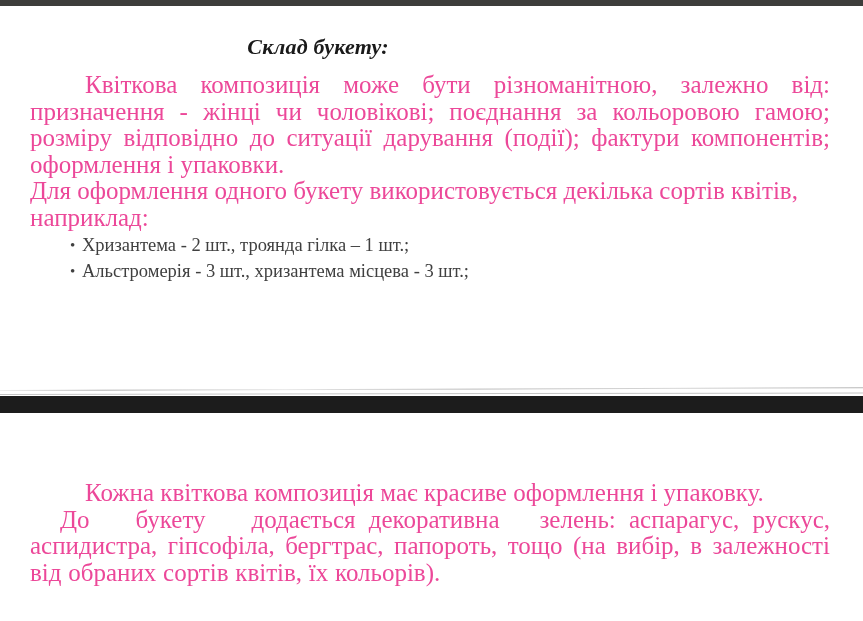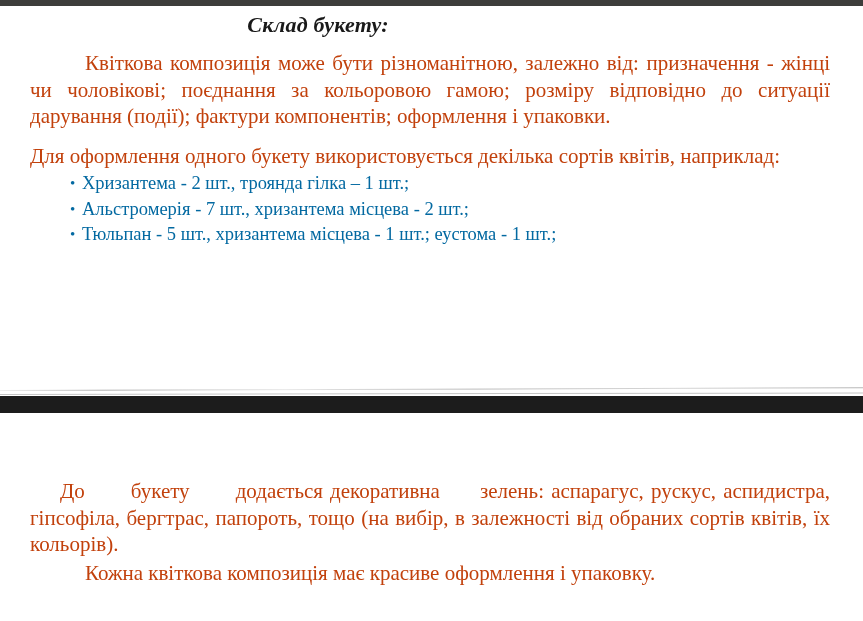--- a/index.html
+++ b/index.html
@@ -72,7 +72,7 @@
   
   .doc {
     position: absolute;
-    top: 2px;
+    top: 24px;
     left: 0;
     width: 706px;
   }

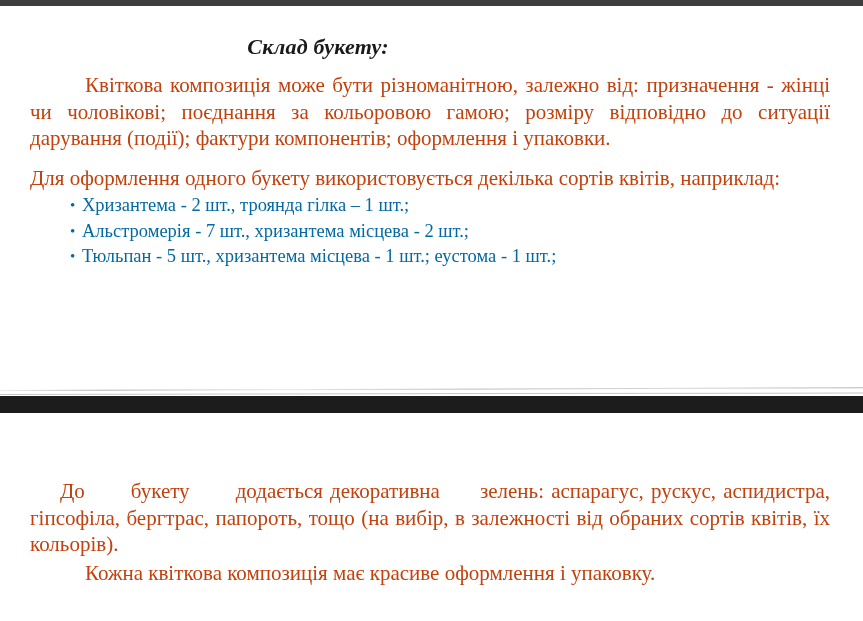--- a/index.html
+++ b/index.html
@@ -95,12 +95,12 @@
   }
 
   .para {
-    font-size: 21px;
+    font-size: 25px;
     line-height: 26.5px;
     text-align: justify;
     text-justify: inter-word;
     margin: 0;
-    color: #c2410c;
+    color: #ec4899;
   }
   .para.indented {
     text-indent: 55px;

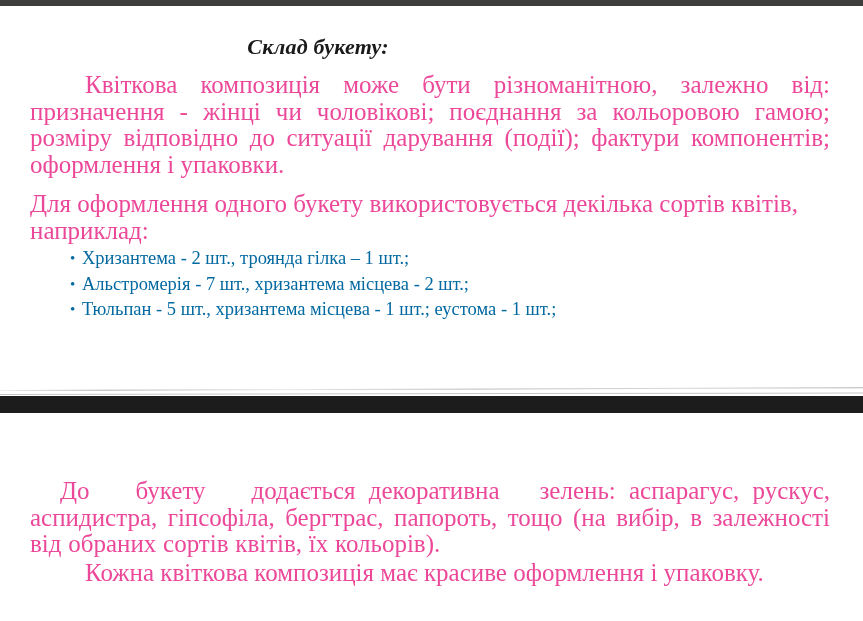--- a/index.html
+++ b/index.html
@@ -152,7 +152,7 @@
 
     <p class="para indented">Квіткова композиція може бути різноманітною, залежно від: призначення - жінці чи чоловікові; поєднання за кольоровою гамою; розміру відповідно до ситуації дарування (події); фактури компонентів; оформлення і упаковки.</p>
 
-    <p class="para flush" style="margin-top:13px;">Для оформлення одного букету використовується декілька сортів квітів, наприклад:</p>
+    <p class="para flush" style="margin-top:0;">Для оформлення одного букету використовується декілька сортів квітів, наприклад:</p>
 
     <ul class="bullets" id="bullet-list" style="margin-top:2px;">
         <li><span>Хризантема - 2 шт., троянда гілка – 1 шт.;</span></li>

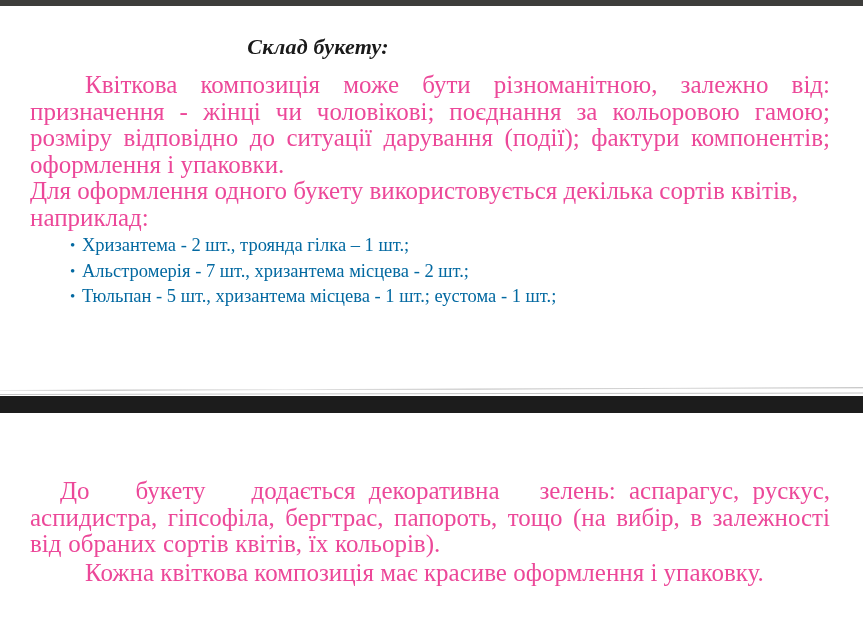--- a/index.html
+++ b/index.html
@@ -120,7 +120,7 @@
     padding-left: 52px;
     position: relative;
     white-space: nowrap;
-    color: #0369a1;
+    color: #404040;
   }
   .bullets li::before {
     content: "\2022";

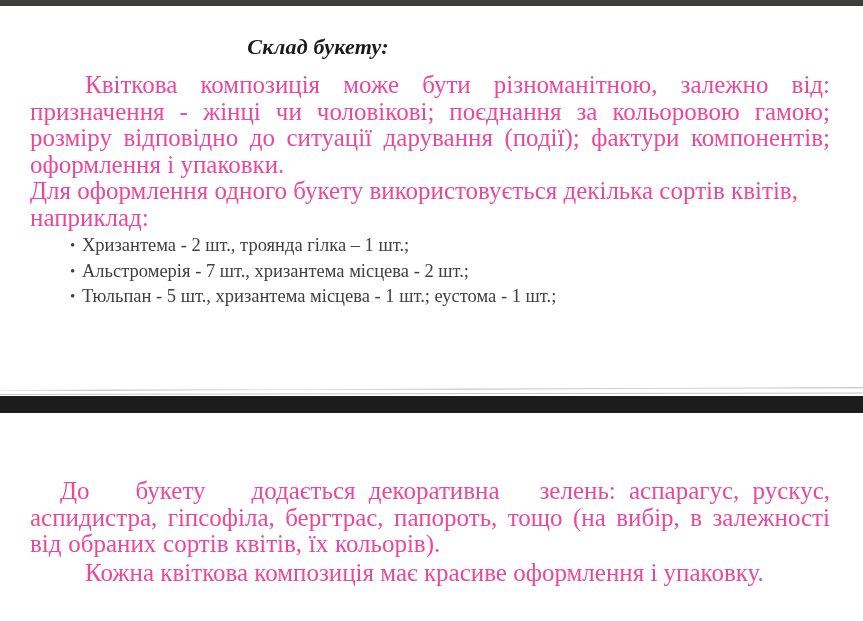--- a/index.html
+++ b/index.html
@@ -156,7 +156,7 @@
 
     <ul class="bullets" id="bullet-list" style="margin-top:2px;">
         <li><span>Хризантема - 2 шт., троянда гілка – 1 шт.;</span></li>
-        <li><span>Альстромерія - 7 шт., хризантема місцева - 2 шт.;</span></li>
+        <li><span>Альстромерія - 3 шт., хризантема місцева - 3 шт.;</span></li>
         <li><span>Тюльпан - 5 шт., хризантема місцева - 1 шт.; еустома - 1 шт.;</span></li>
       </ul>
   </div>

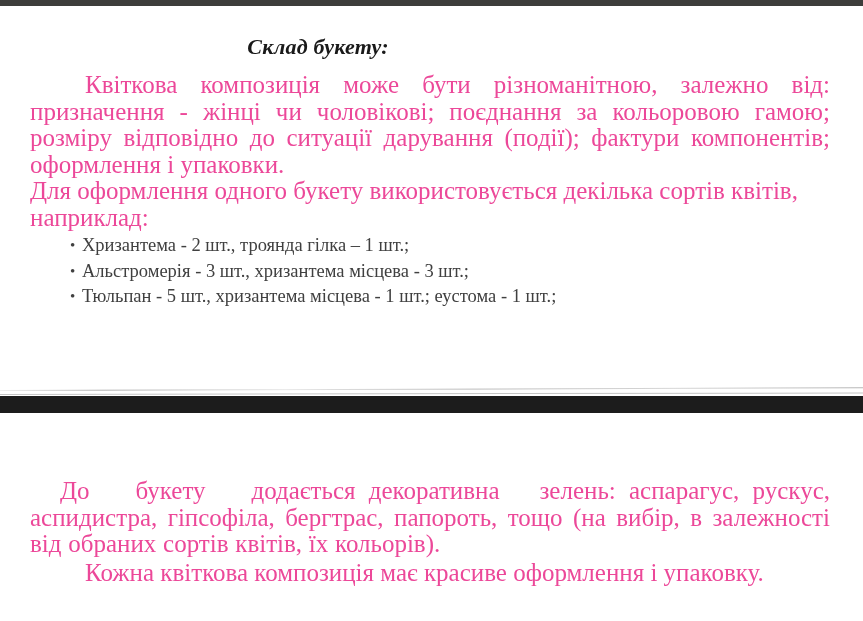--- a/index.html
+++ b/index.html
@@ -157,7 +157,6 @@
     <ul class="bullets" id="bullet-list" style="margin-top:2px;">
         <li><span>Хризантема - 2 шт., троянда гілка – 1 шт.;</span></li>
         <li><span>Альстромерія - 3 шт., хризантема місцева - 3 шт.;</span></li>
-        <li><span>Тюльпан - 5 шт., хризантема місцева - 1 шт.; еустома - 1 шт.;</span></li>
       </ul>
   </div>
 </div>

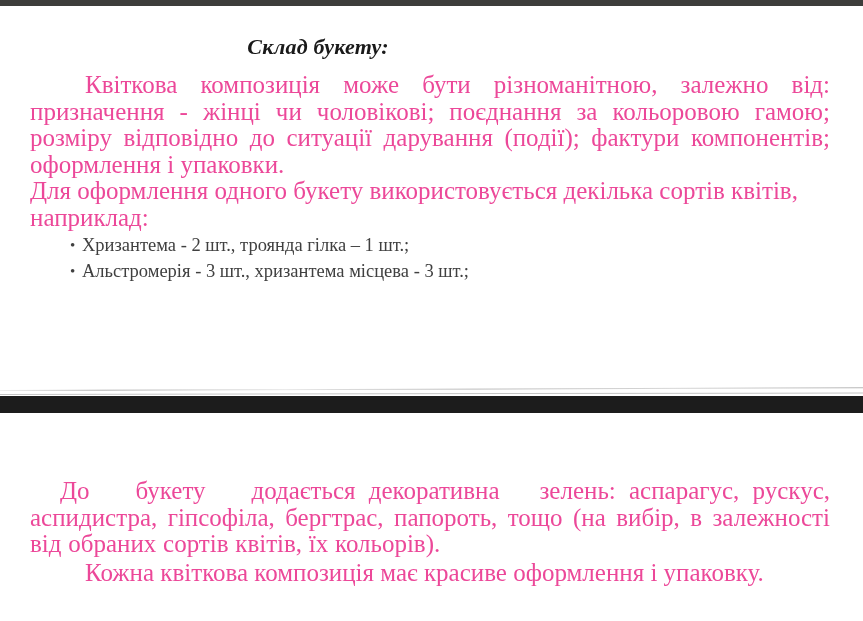--- a/index.html
+++ b/index.html
@@ -168,11 +168,11 @@
 </div>
 
 <div class="textblock" style="top:478px;">
+  <p class="para flush" style="text-indent:55px; margin-top:2px;">Кожна квіткова композиція має красиве оформлення і упаковку.</p>
+
   <p class="para wide-spaced" id="bottom-para">
     <span class="sp-sm"></span><span>До</span><span class="sp-lg"></span><span>букету</span><span class="sp-lg"></span><span>додається декоративна</span><span class="sp-md"></span><span>зелень: аспарагус, рускус, аспидистра, гіпсофіла, бергтрас, папороть, тощо (на вибір, в залежності від обраних сортів квітів, їх кольорів).</span>
   </p>
-
-  <p class="para flush" style="text-indent:55px; margin-top:2px;">Кожна квіткова композиція має красиве оформлення і упаковку.</p>
 </div>
 
 </body></html>

